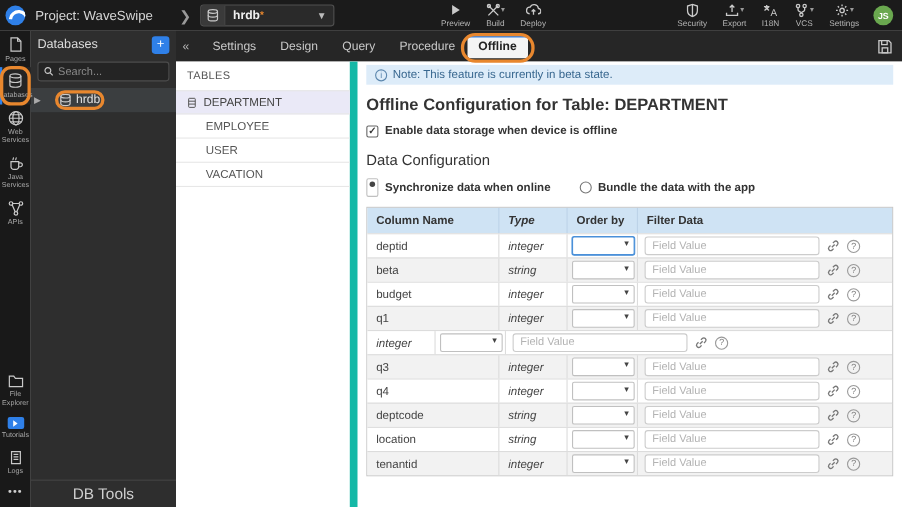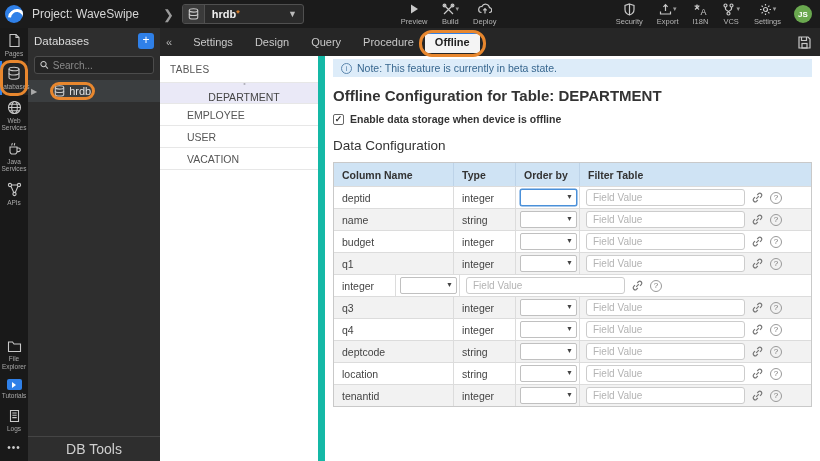--- a/index.html
+++ b/index.html
@@ -84,7 +84,7 @@
   .tpanel-title { font-size:10px; color:#555; padding:8px 0 7px 10px; letter-spacing:.3px; }
   .titem { height:22px; display:flex; align-items:center; padding-left:27px; font-size:10.5px; color:#555;
     border-bottom:1px solid #e7e7e7; cursor:pointer; }
-  .titem.selected { background:#eae9f7; padding-left:10px; gap:6px; border-top:1px solid #e7e7e7; color:#444;flex-direction:column; }
+  .titem.selected { background:#eae9f7; padding-left:10px; gap:6px; border-top:1px solid #e7e7e7; color:#444; }
 
   
   .main { flex:1; padding:2px 8px 0; min-width:0; }

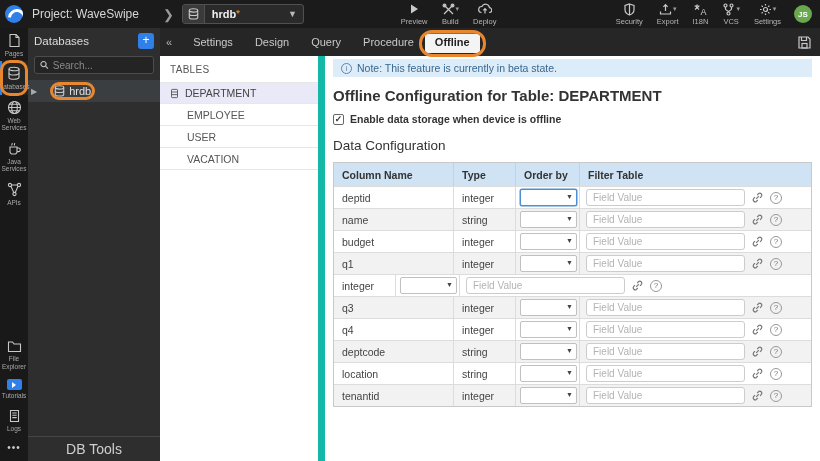--- a/index.html
+++ b/index.html
@@ -378,6 +378,16 @@
             <span>Enable data storage when device is offline</span>
           </div>
           <div class="h2">Data Configuration</div>
+          <div class="radios">
+            <div class="radio-row">
+              <span class="rad sel"></span>
+              <span>Synchronize data when online</span>
+            </div>
+            <div class="radio-row">
+              <span class="rad"></span>
+              <span>Bundle the data with the app</span>
+            </div>
+          </div>
 
           <div class="otable">
             <div class="thead">

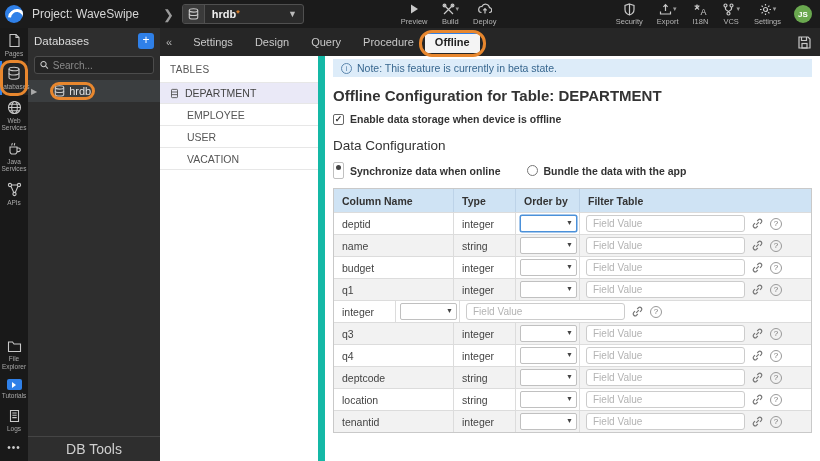--- a/index.html
+++ b/index.html
@@ -115,7 +115,7 @@
   .trow:nth-child(even) { background:#f2f2f2; }
   .c { height:100%; display:flex; align-items:center; padding-left:8px; border-right:1px solid #dcdcdc; }
   .col-name { width:120px; flex:0 0 120px; }
-  .col-type { width:62px; flex:0 0 62px; }
+  .col-type { width:62px; flex:0 0 62px;font-style:italic; }
   .col-order { width:64px; flex:0 0 64px; padding-left:4px; }
   .col-filter { flex:1; border-right:none; gap:6px; padding-left:6px; }
   .sel { width:57px; height:17px; border:1px solid #c0c0c0; border-radius:2px; background:#fff; position:relative;

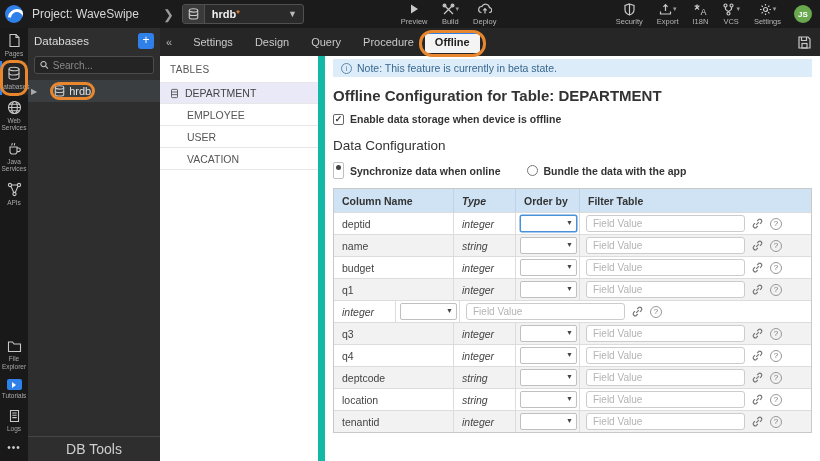--- a/index.html
+++ b/index.html
@@ -394,7 +394,7 @@
               <div class="col-name">Column Name</div>
               <div class="col-type">Type</div>
               <div class="col-order">Order by</div>
-              <div class="col-filter">Filter Table</div>
+              <div class="col-filter">Filter Data</div>
             </div>
             <div>
   <div class="trow">

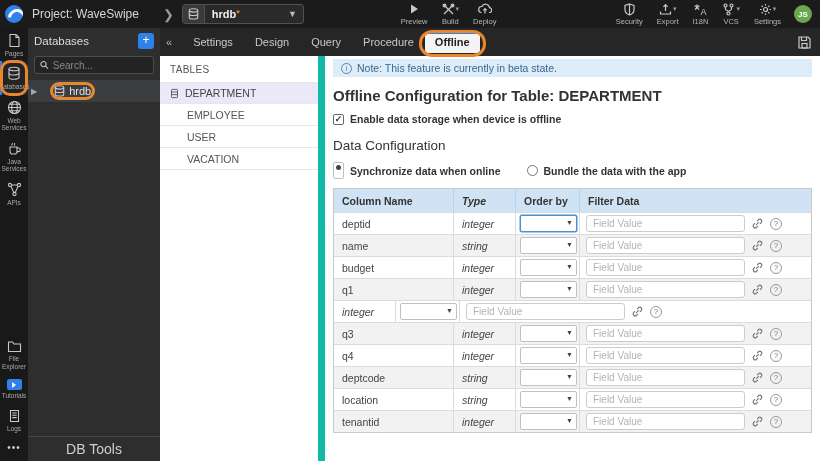--- a/index.html
+++ b/index.html
@@ -417,7 +417,7 @@
   </div>
 
   <div class="trow">
-    <div class="c col-name">name</div>
+    <div class="c col-name">beta</div>
     <div class="c col-type">string</div>
     <div class="c col-order">
       <span class="sel">

